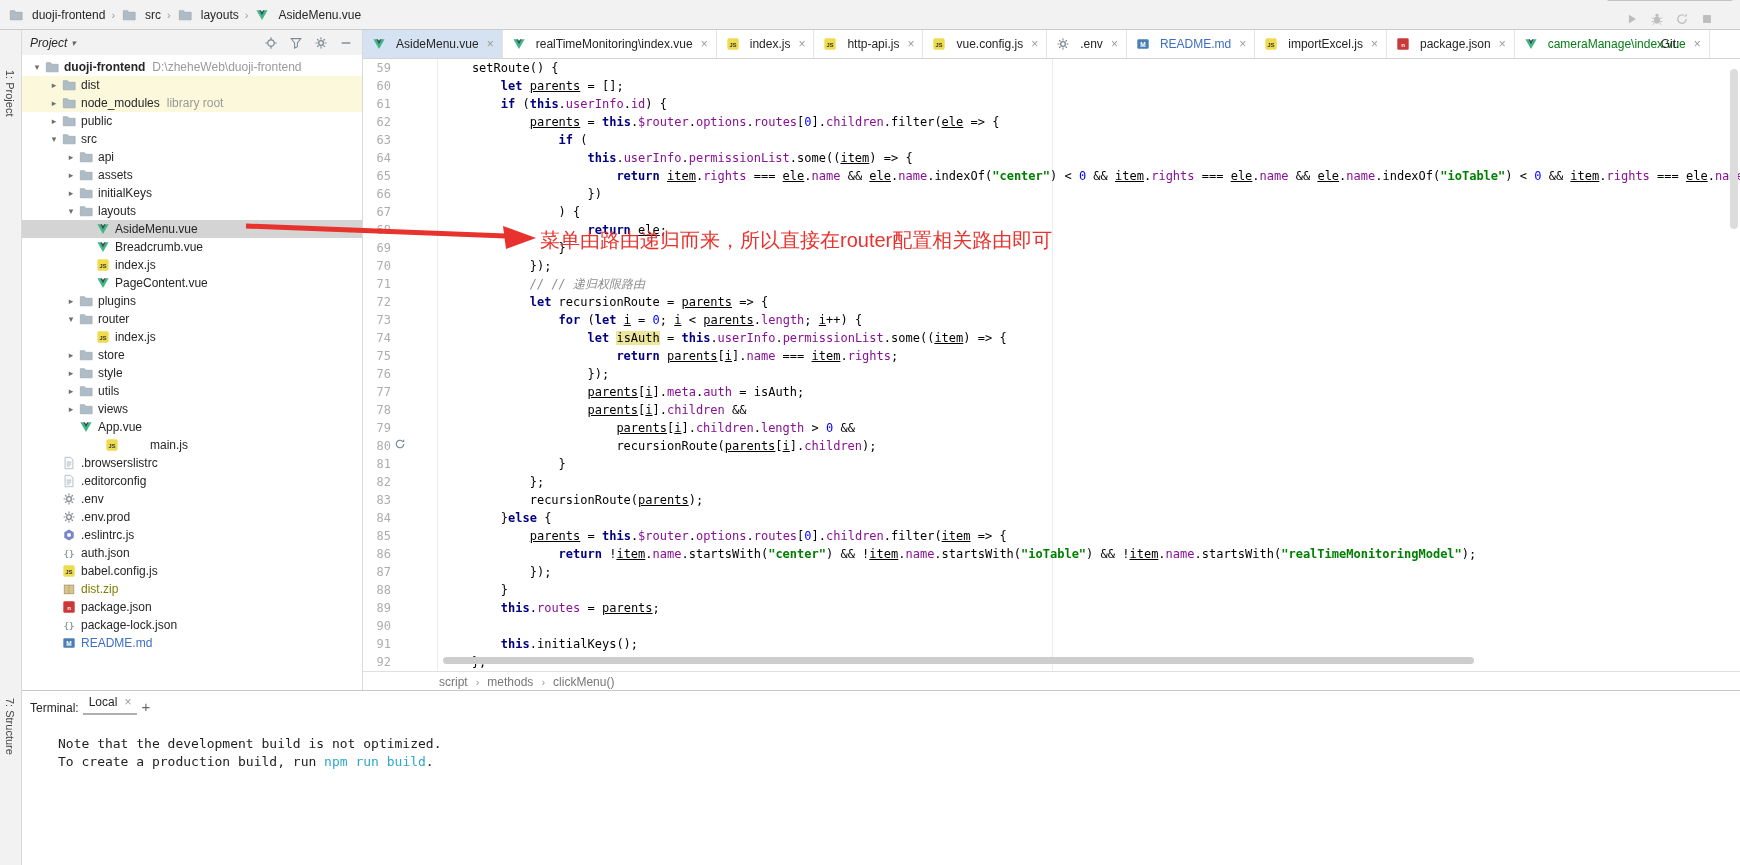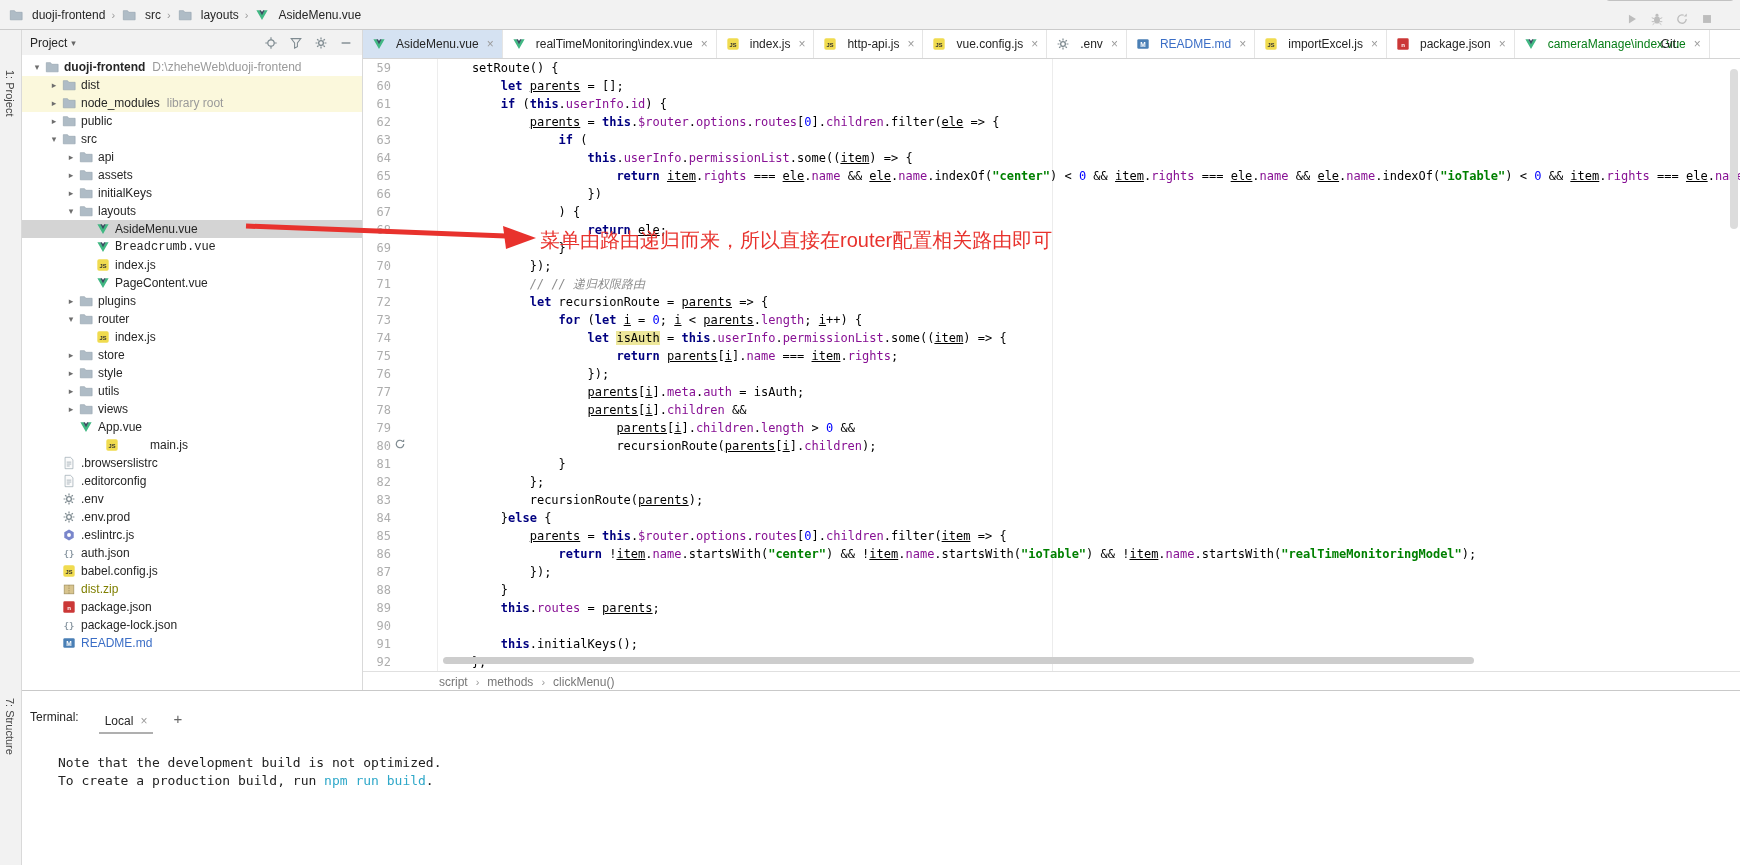--- a/index.html
+++ b/index.html
@@ -30,7 +30,7 @@
   
   .project-panel{position:absolute;left:22px;top:30px;width:341px;height:660px;background:#fff;
     border-right:1px solid #D9D9D9;box-sizing:border-box;overflow:hidden;}
-  .pp-header{height:25px;display:flex;align-items:center;padding:0 8px;gap:4px;background:#F2F2F2;}
+  .pp-header{height:25px;display:flex;align-items:center;padding:0 8px;gap:4px;background:#F2F2F2;font-style:italic;}
   .pp-title{color:#262626;}
   .pp-caret{color:#666;font-size:9px;}
   .pp-icons{margin-left:auto;display:flex;gap:9px;align-items:center;}

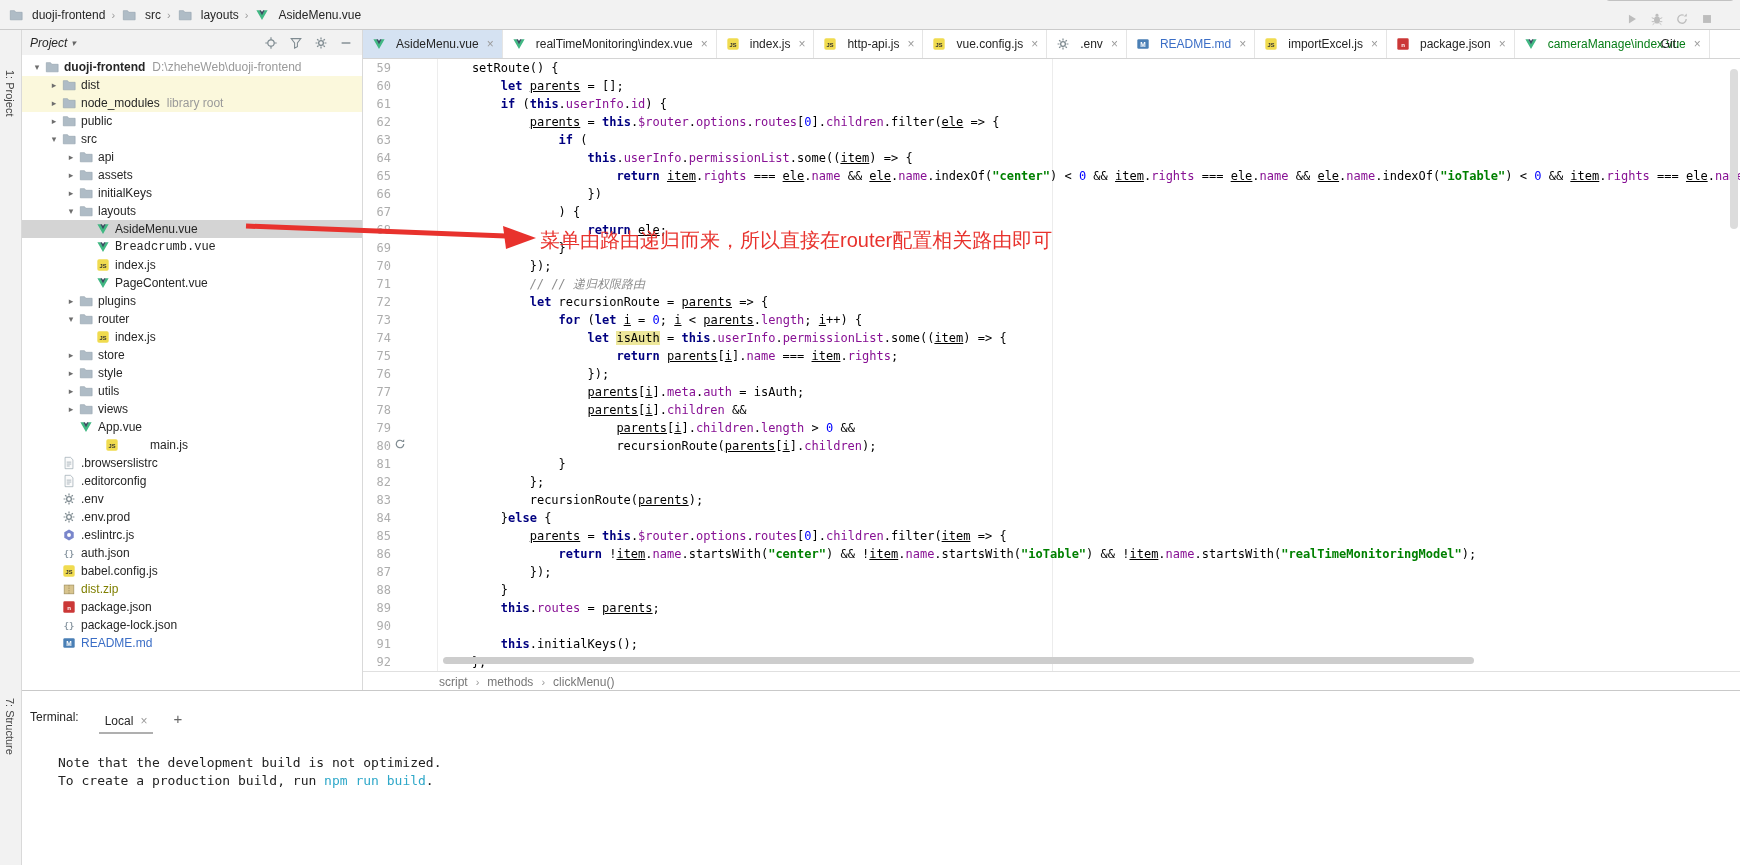--- a/index.html
+++ b/index.html
@@ -290,7 +290,7 @@
         </span>
         <span class="tlabel">AsideMenu.vue</span>
       </div>
-      <div class="trow" style="padding-left: 59px; font-family: Liberation Mono, monospace;">
+      <div class="trow" style="padding-left: 59px;">
         <span class="chev"></span>
         <span class="ticon">
           <svg width="14" height="14" viewBox="0 0 16 16">

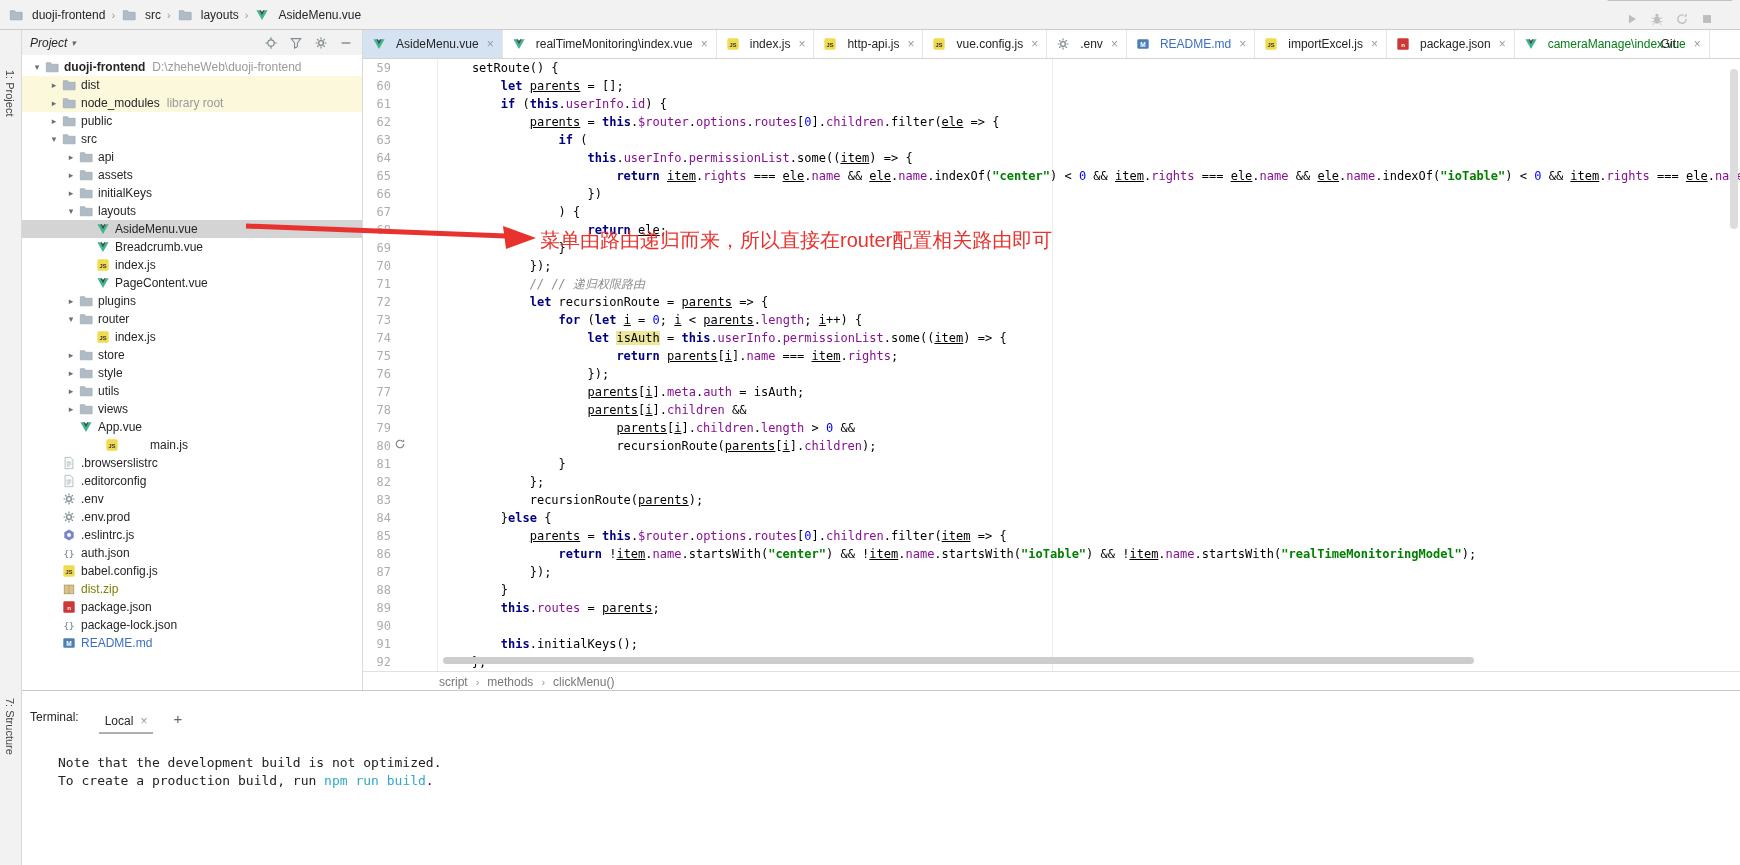--- a/index.html
+++ b/index.html
@@ -75,7 +75,7 @@
   .ed-crumb{color:#777;}
   
   .terminal{position:absolute;left:22px;top:690px;right:0;bottom:0;background:#fff;border-top:1px solid #C9C9C9;}
-  .term-header{height:24px;display:flex;align-items:flex-start;gap:20px;padding-left:8px;margin-top:19px;}
+  .term-header{height:24px;display:flex;align-items:flex-end;gap:4px;padding-left:8px;}
   .term-label{color:#262626;}
   .term-tab{display:flex;align-items:center;gap:7px;height:22px;padding:0 6px;border-bottom:2px solid #AFAFAF;color:#262626;}
   .term-x{color:#9B9B9B;font-size:12px;}

